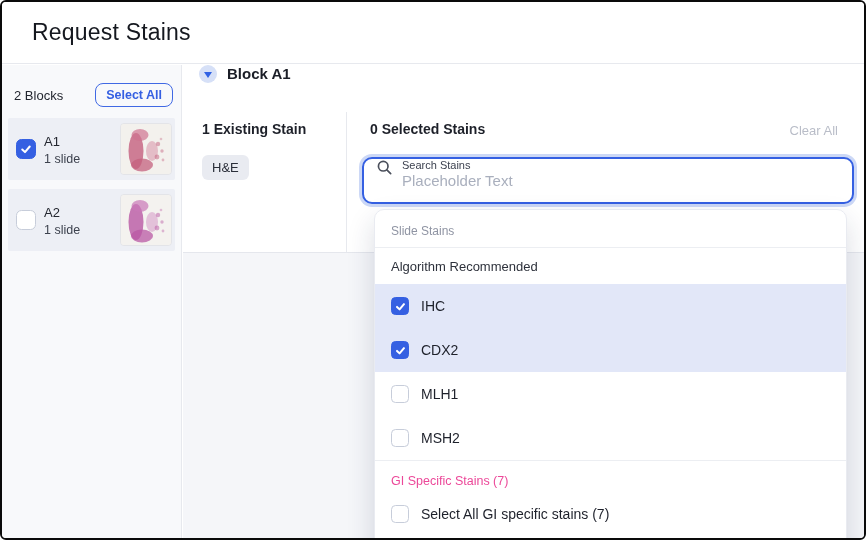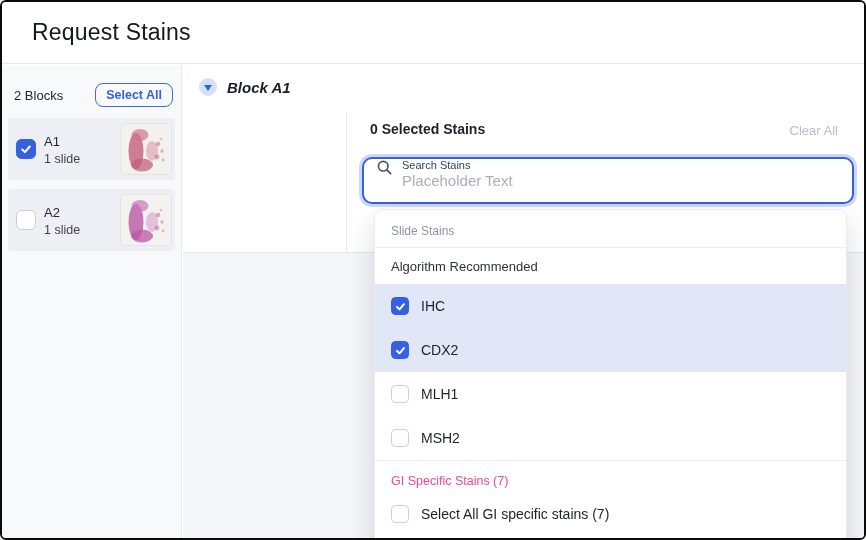--- a/index.html
+++ b/index.html
@@ -61,7 +61,7 @@
   
   .block-header {
     position:absolute; left:181px; top:63px; right:0; height:44px;
-    display:flex; align-items:center; padding-left:16px; background:#fff;font-style:italic;
+    display:flex; align-items:flex-start; padding-left:16px; background:#fff;
   }
   .chevron-badge {
     width:18px; height:18px; border-radius:50%; background:#d6e0f7;

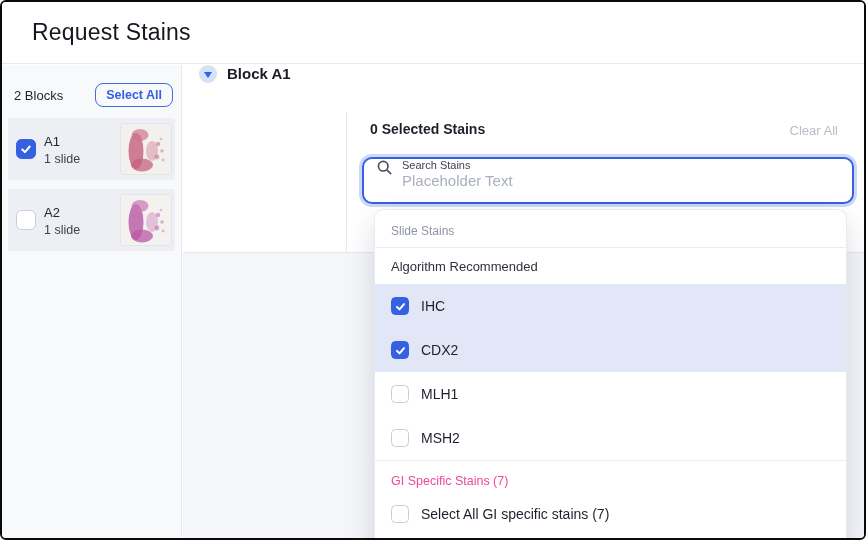--- a/index.html
+++ b/index.html
@@ -190,6 +190,10 @@
     <span class="block-title">Block A1</span>
   </div>
 
+  <div class="existing-col">
+    <div class="col-title">1 Existing Stain</div>
+    <span class="stain-chip">H&amp;E</span>
+  </div>
 
   <div class="col-divider"></div>
 

